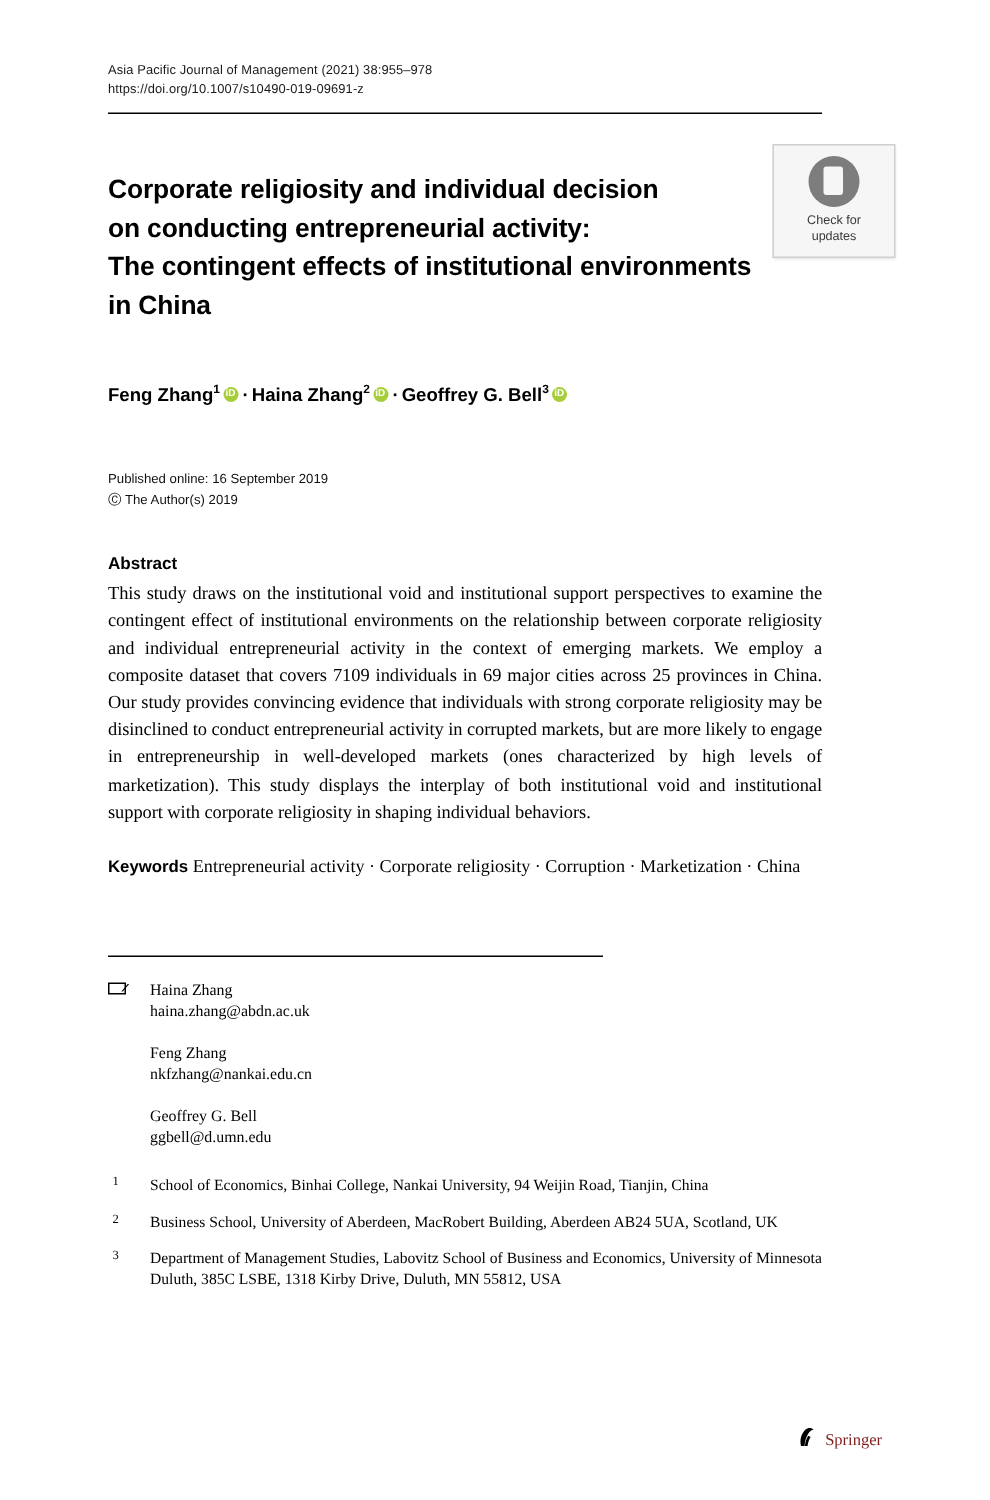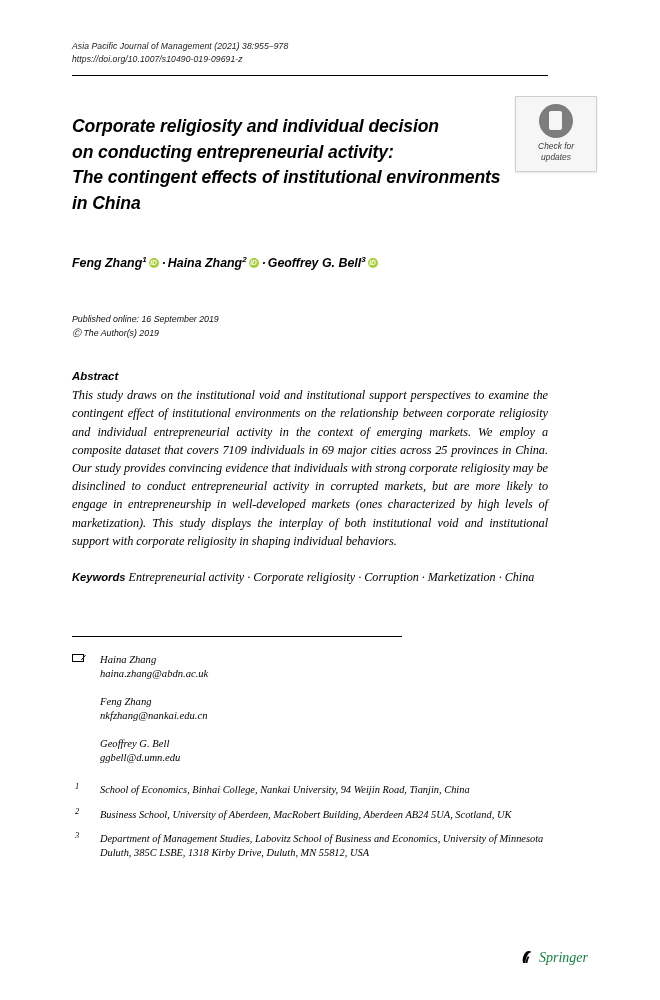--- a/index.html
+++ b/index.html
@@ -20,7 +20,6 @@
     height: 1000px;
     box-sizing: border-box;
     padding: 40px 112px 0 72px;
-    font-style: italic;
   }
 
   

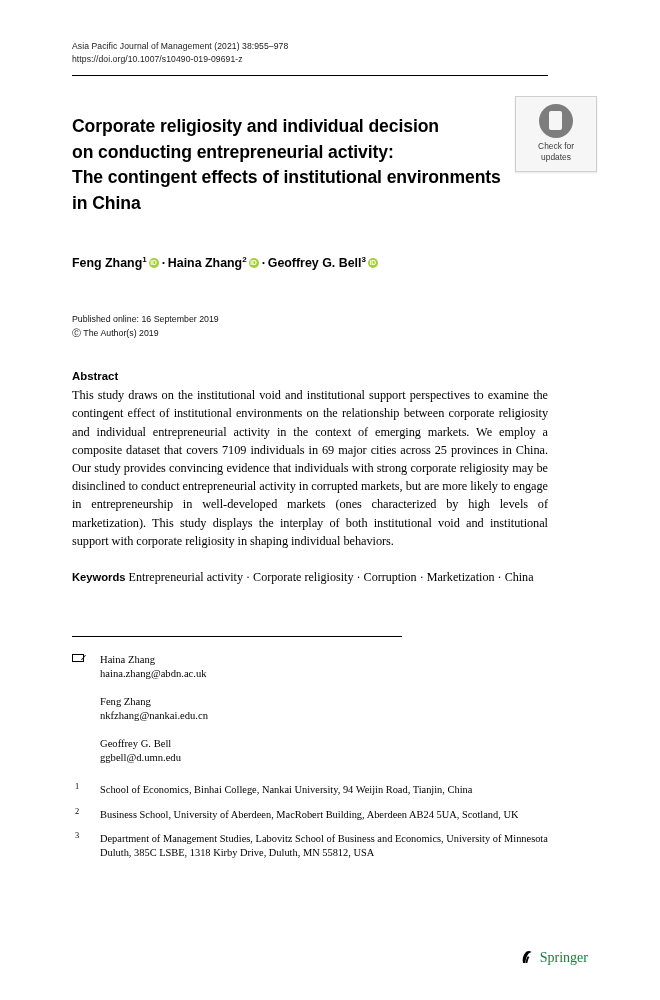--- a/index.html
+++ b/index.html
@@ -236,8 +236,8 @@
     right: 72px;
     bottom: 34px;
     font-family: "Liberation Serif", serif;
-    font-size: 14px;
-    color: #15803d;
+    font-size: 11px;
+    color: #7f1d1d;
   }
   .springer-mark {
     display: inline-block;

